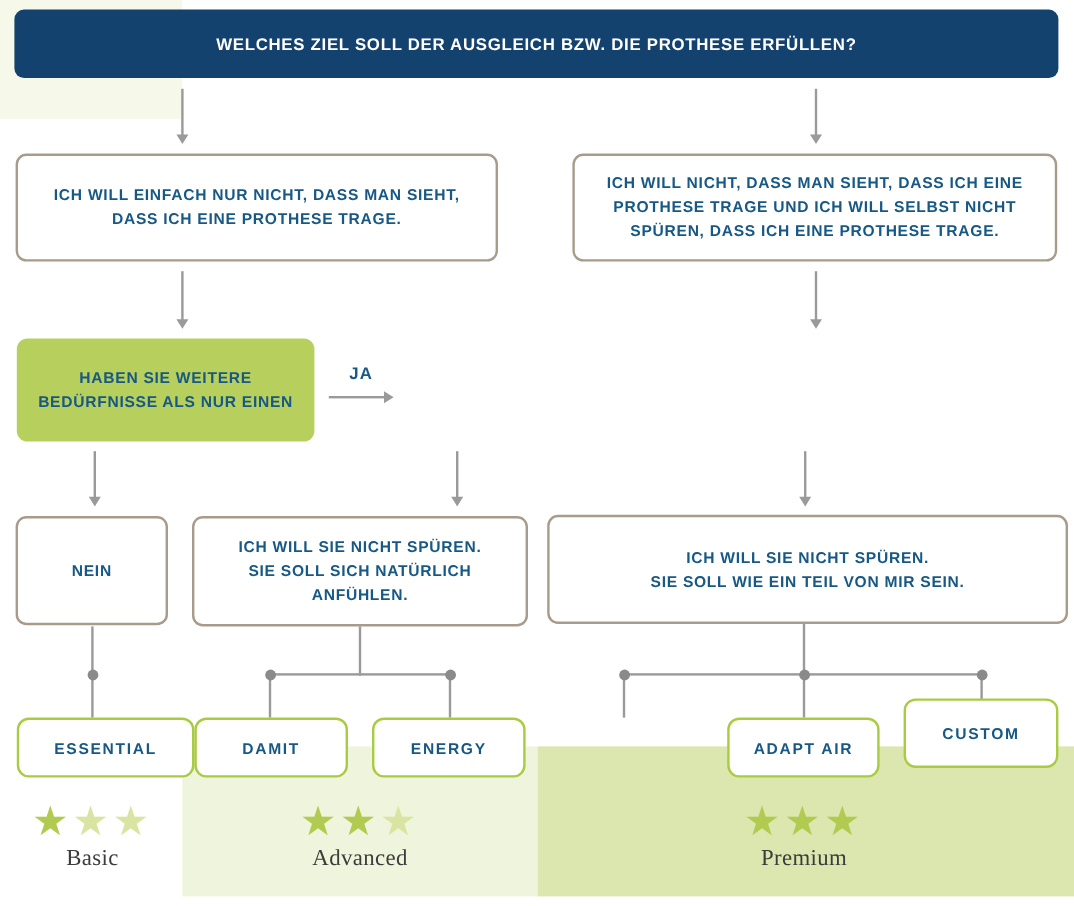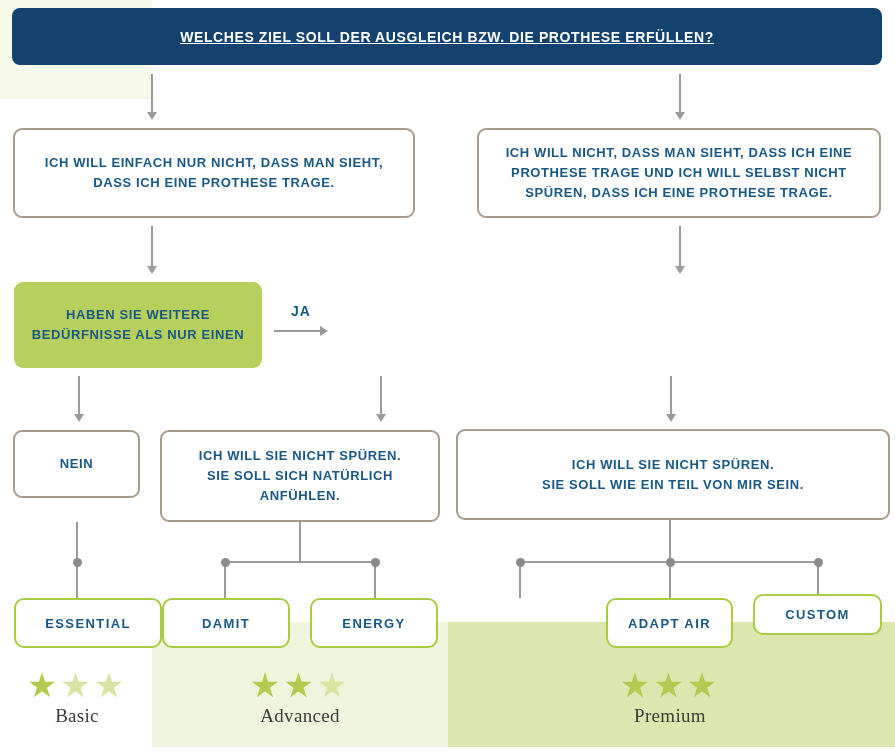--- a/index.html
+++ b/index.html
@@ -16,7 +16,7 @@
   .header{
     position:absolute;left:12px;top:8px;width:870px;height:57px;
     background:#14426e;border-radius:8px;display:flex;align-items:center;justify-content:center;
-    color:#ffffff;font-weight:bold;font-size:14px;letter-spacing:0.6px;text-decoration:underline;
+    color:#ffffff;font-weight:bold;font-size:14px;letter-spacing:0.6px;
   }
   
   .box{

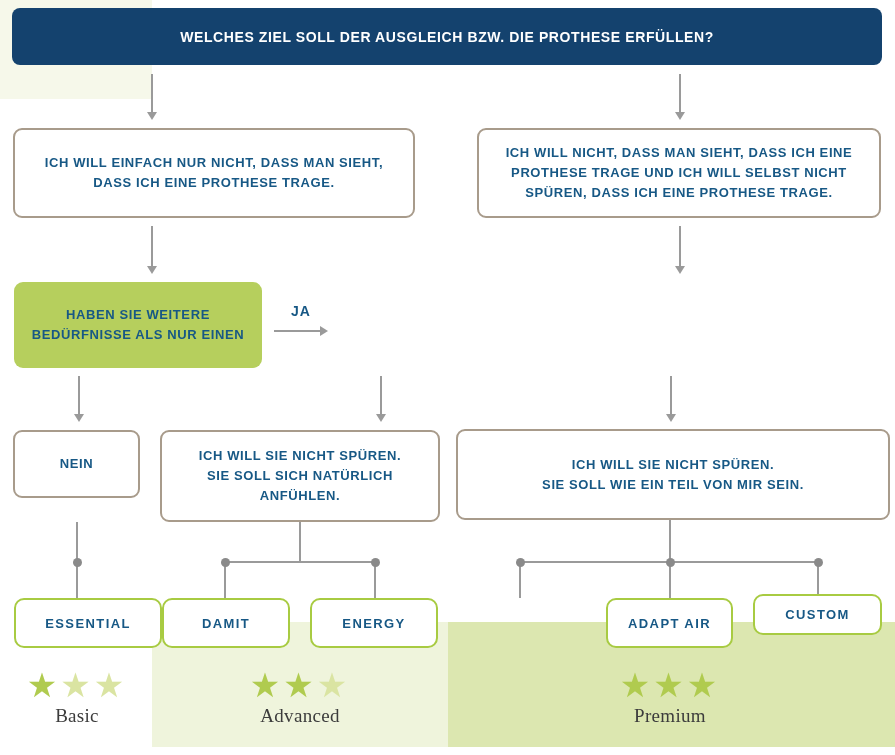--- a/index.html
+++ b/index.html
@@ -90,7 +90,7 @@
   <div class="varrow" style="left:375px;top:376px;height:46px"></div>
   <div class="varrow" style="left:665px;top:376px;height:46px"></div>
 
-  <div class="box outline" style="left:13px;top:430px;width:127px;height:68px">
+  <div class="box outline" style="left:13px;top:430px;width:127px;height:91px">
     <span class="ln">NEIN</span>
   </div>
   <div class="box outline" style="left:160px;top:430px;width:280px;height:92px">

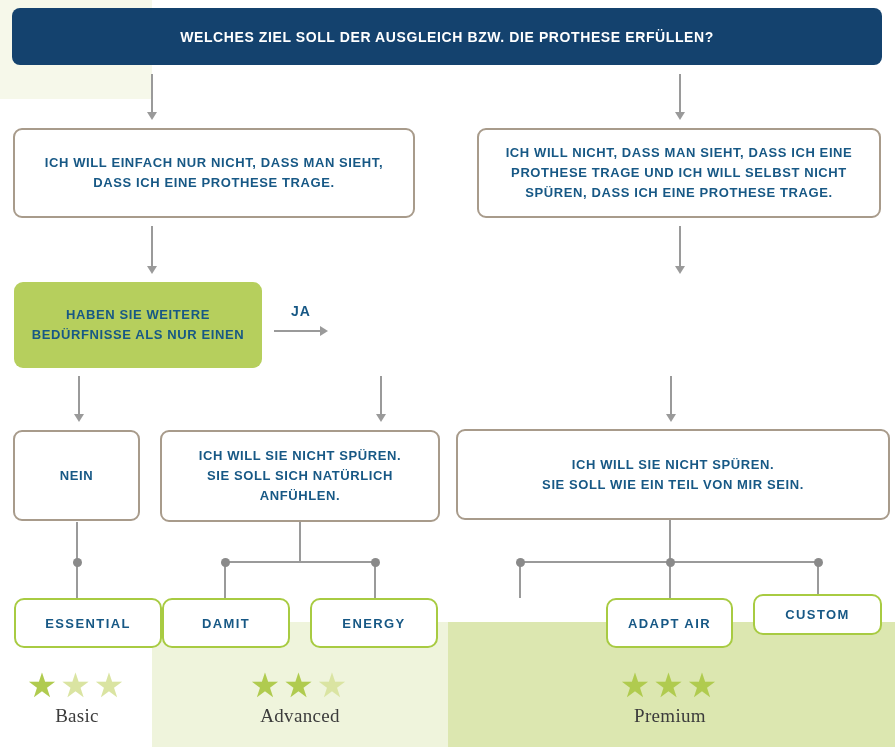--- a/index.html
+++ b/index.html
@@ -134,7 +134,7 @@
   <div class="box product" style="left:606px;top:598px;width:127px;height:50px">
     <span>ADAPT AIR</span>
   </div>
-  <div class="box product" style="left:753px;top:594px;width:129px;height:41px">
+  <div class="box product" style="left:753px;top:582px;width:129px;height:58px">
     <span>CUSTOM</span>
   </div>
 

